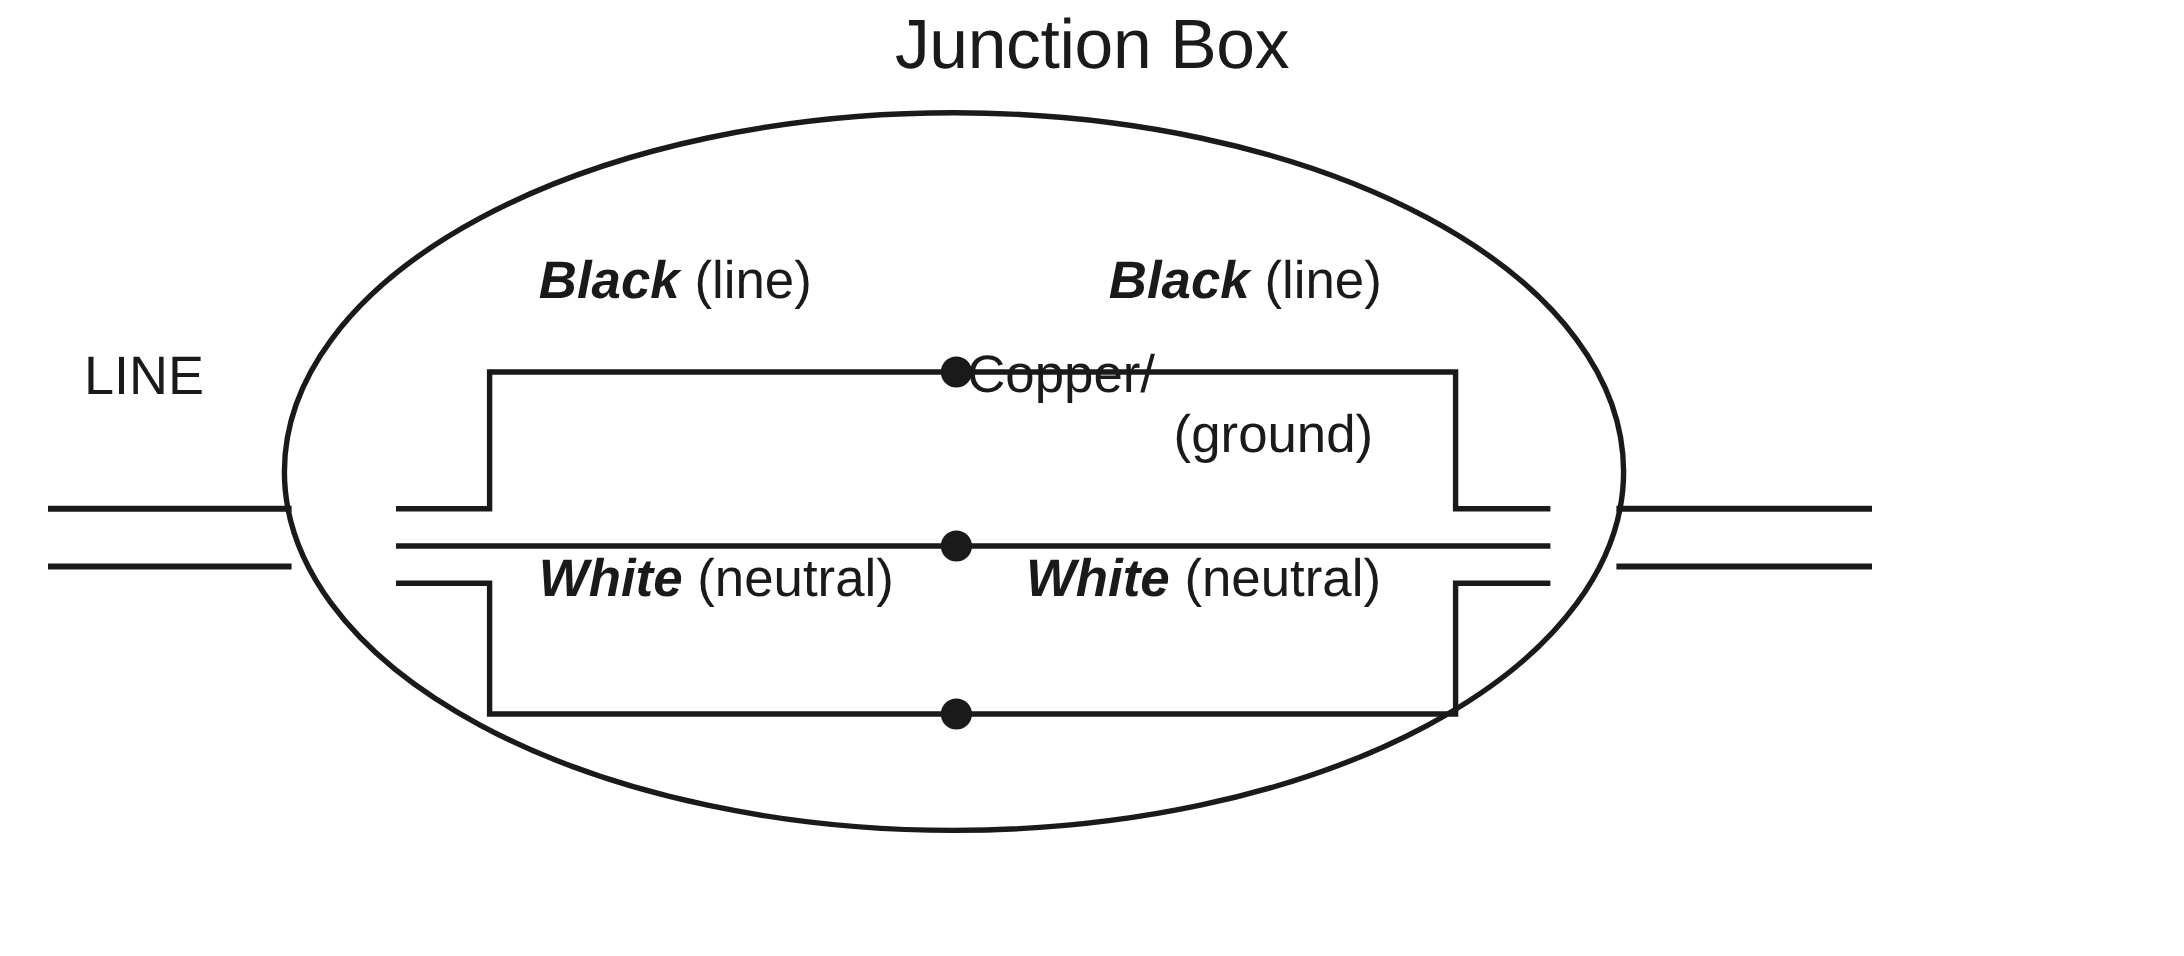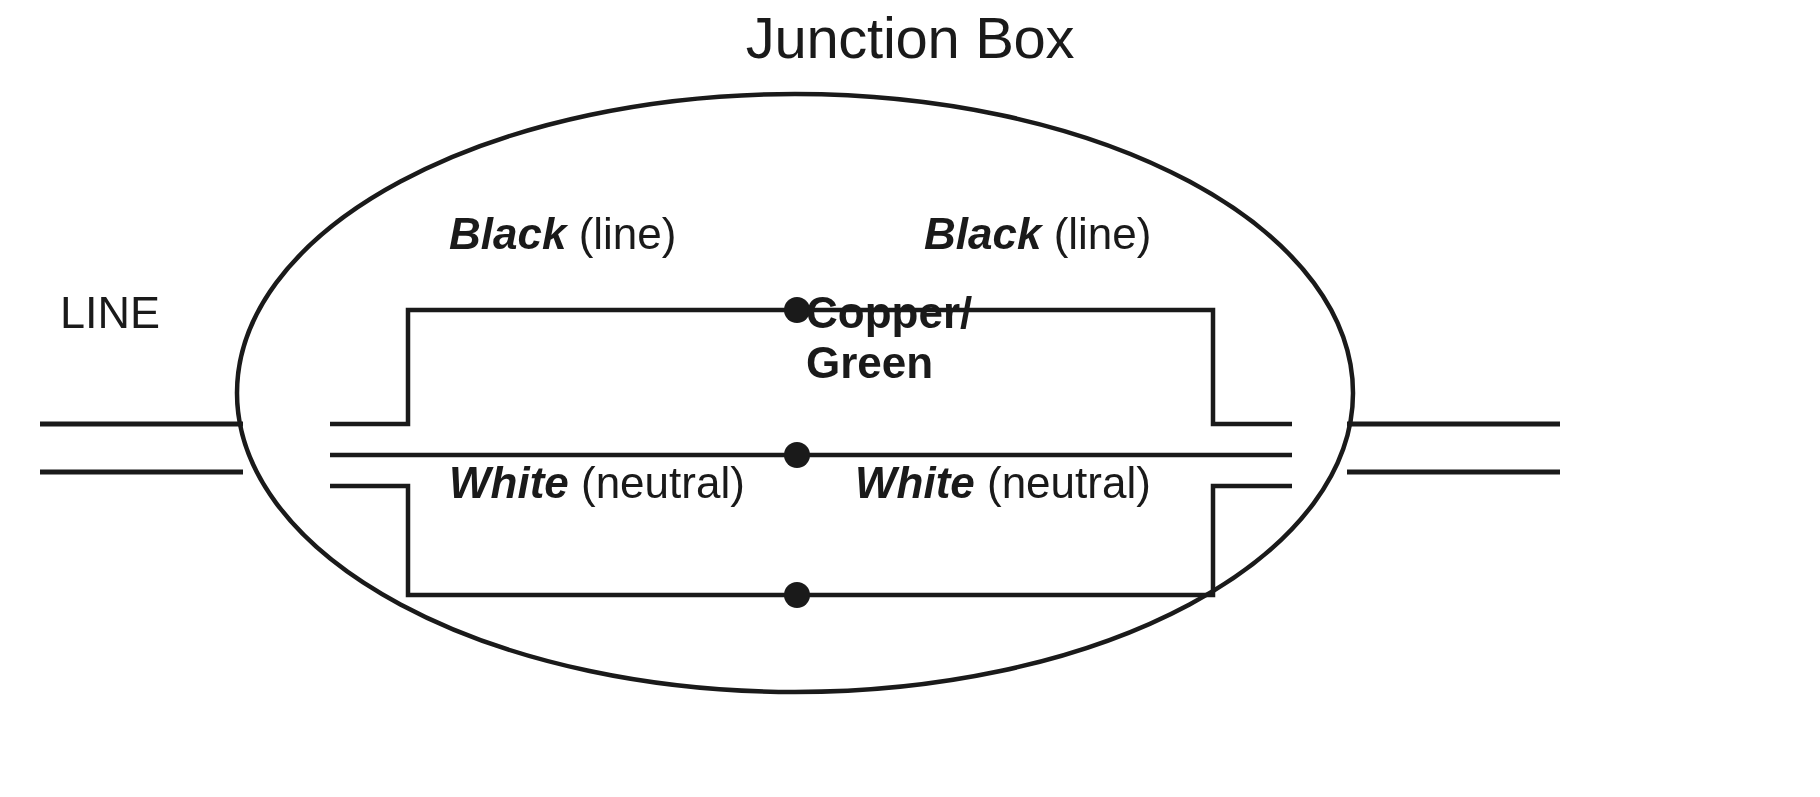--- a/index.html
+++ b/index.html
@@ -44,7 +44,7 @@
     letter-spacing: -0.3px;
   }
   #label-line {
-    left: 60px;
+    left: 70px;
     top: 290px;
     font-size: 45px;
     font-weight: 400;

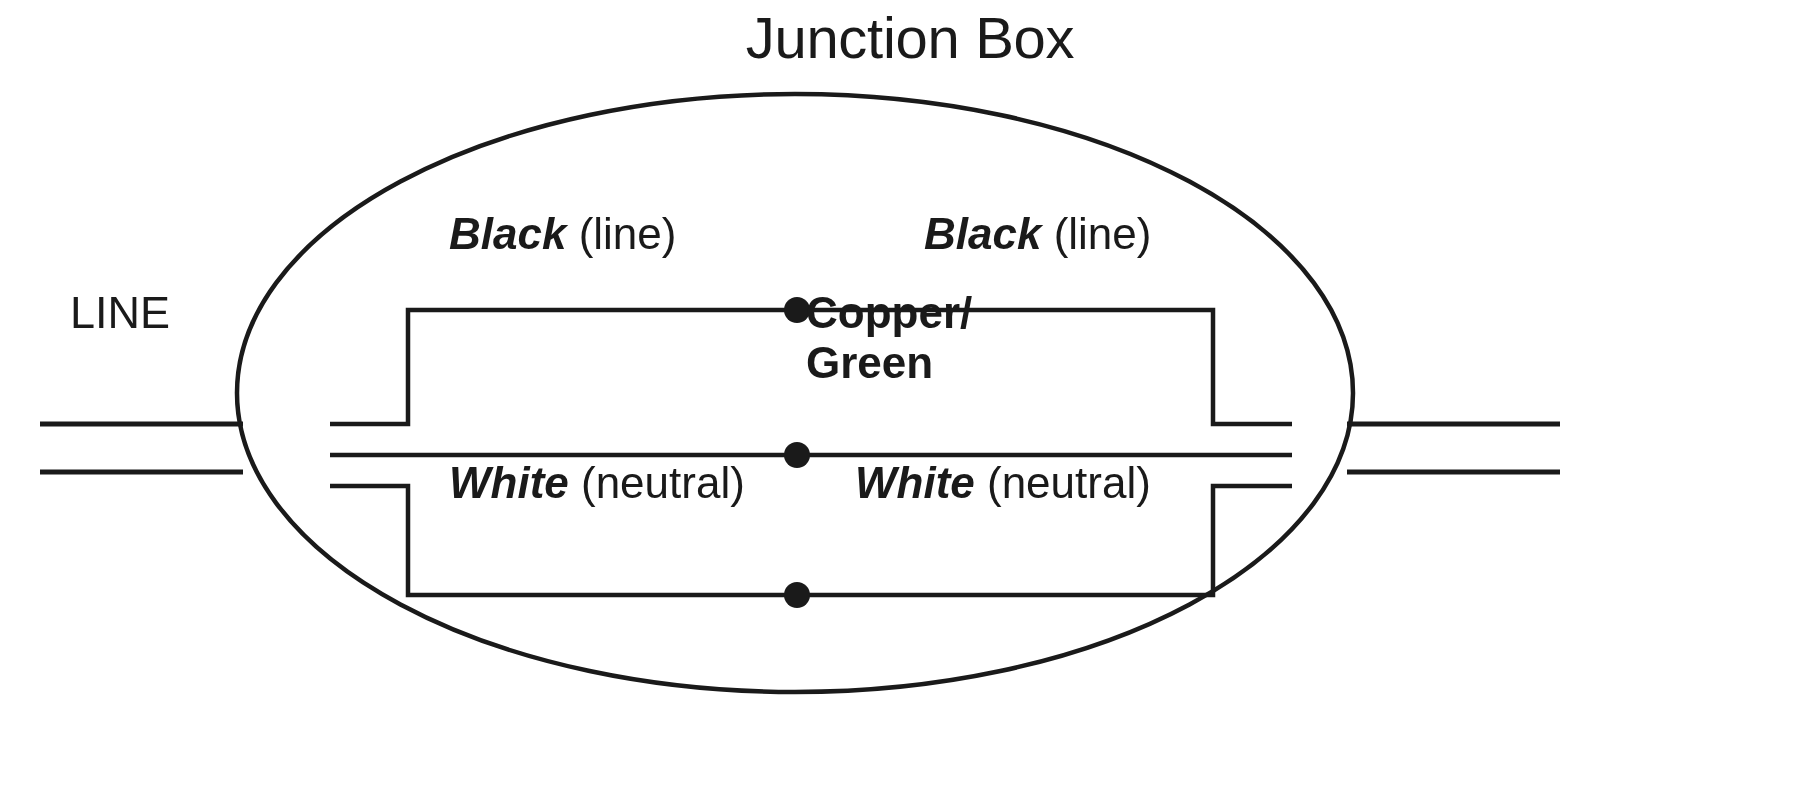--- a/index.html
+++ b/index.html
@@ -75,7 +75,7 @@
     left: 806px;
     top: 290px;
     font-size: 44px;
-    font-weight: 700;
+    font-weight: 400;
   }
   #label-green {
     left: 806px;

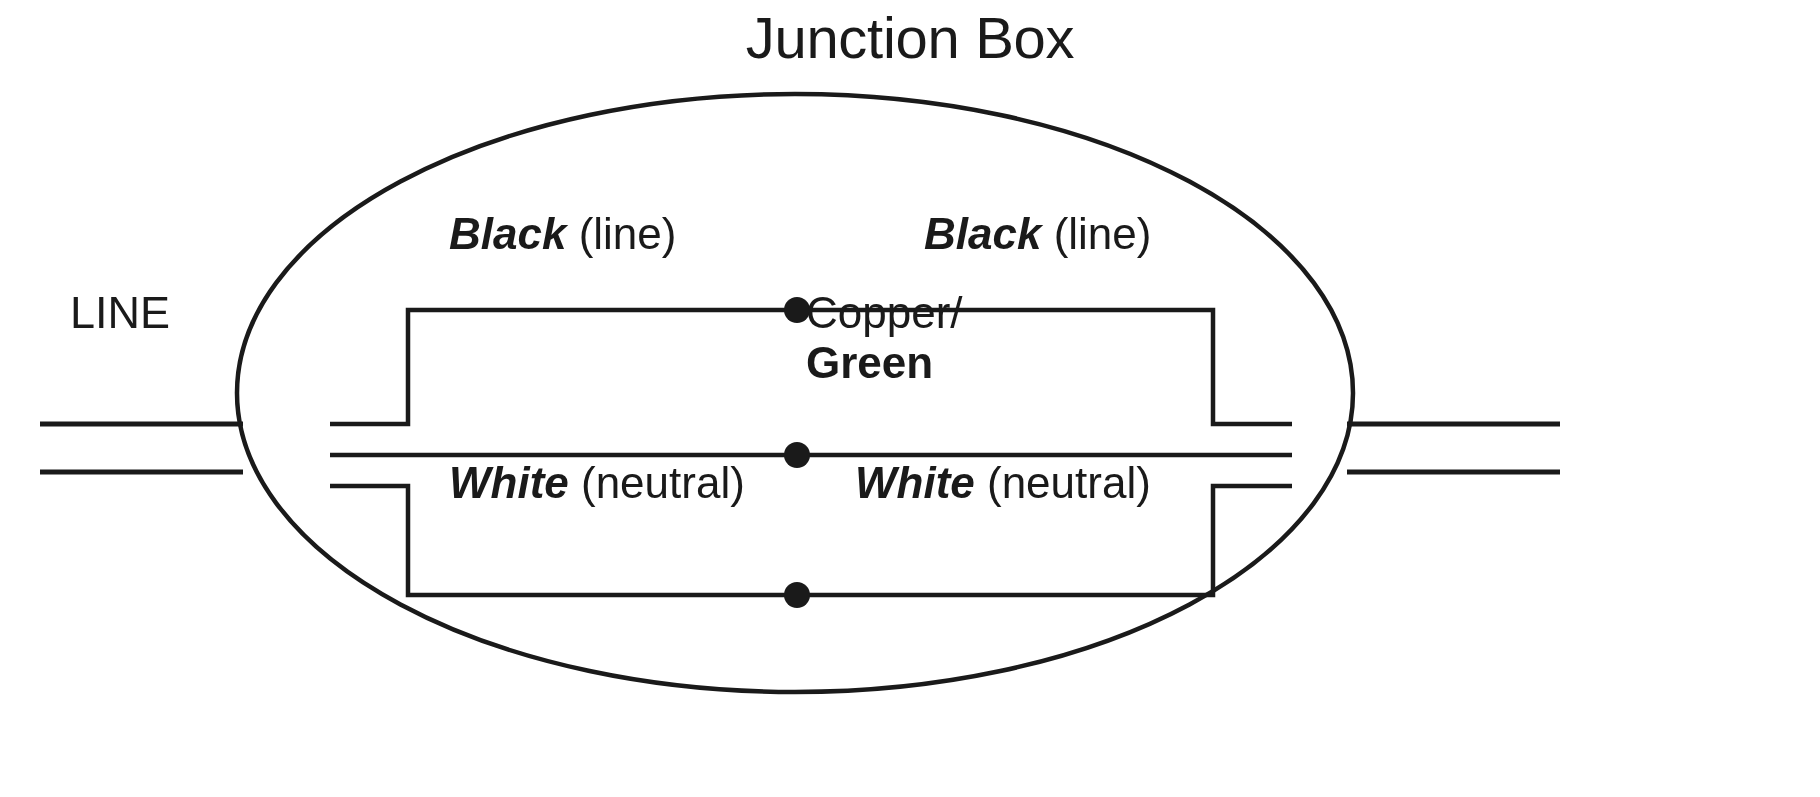--- a/index.html
+++ b/index.html
@@ -144,7 +144,6 @@
 
   <div class="lbl" id="label-copper">Copper/</div>
 
-  <div class="lbl" id="label-green">Green</div>
 
 
   <div class="lbl" id="label-white-left">

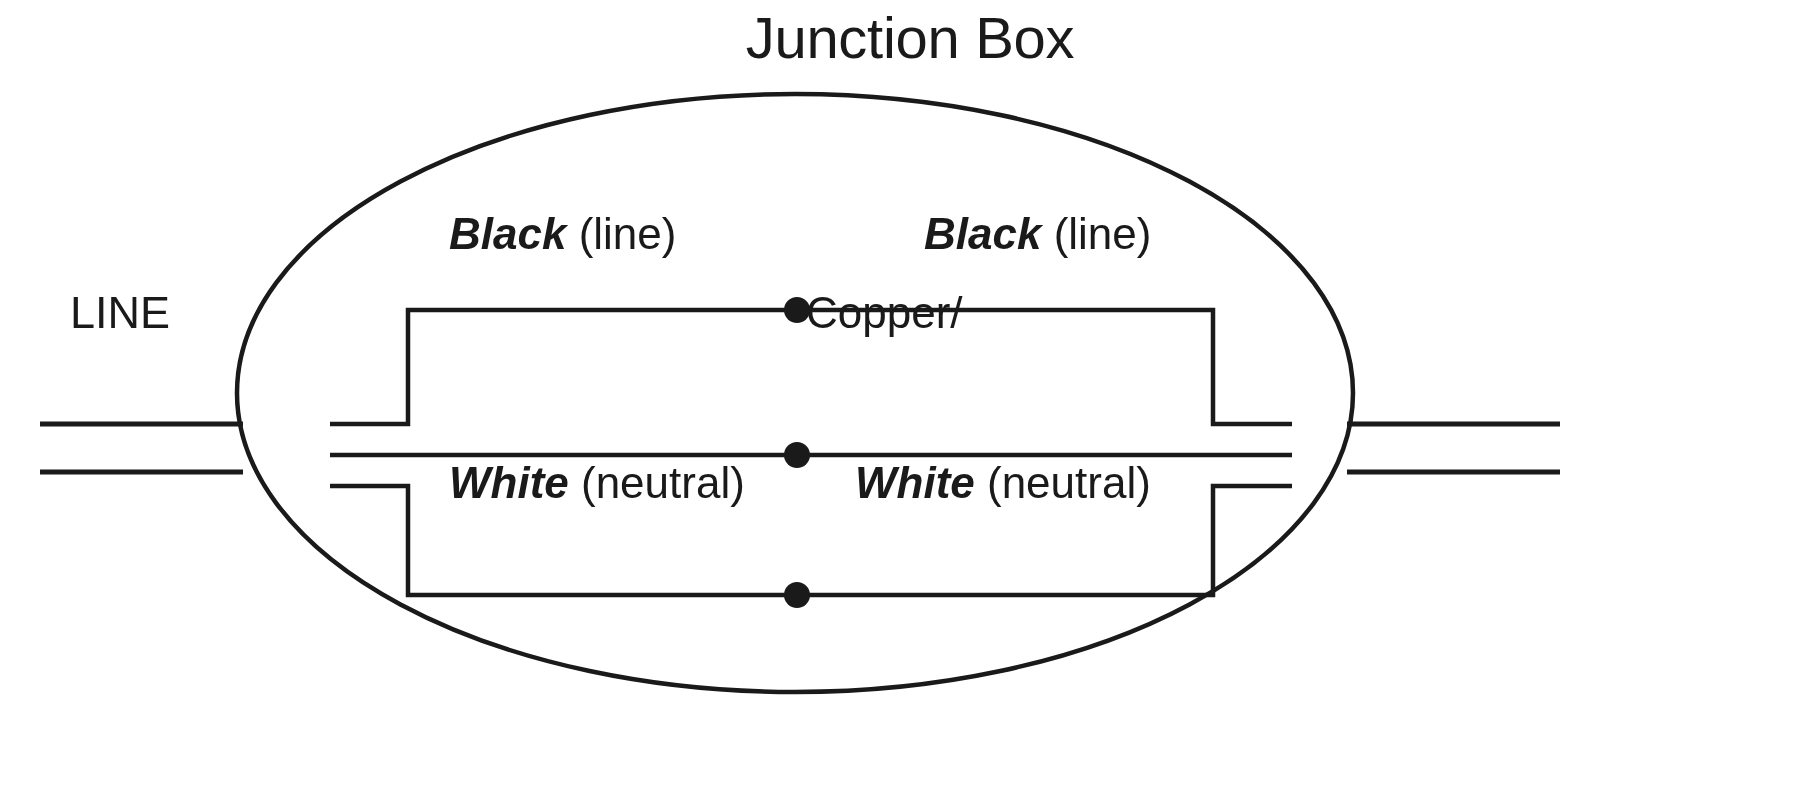--- a/index.html
+++ b/index.html
@@ -145,6 +145,7 @@
   <div class="lbl" id="label-copper">Copper/</div>
 
 
+  <div class="lbl" id="label-ground-paren">(ground)</div>
 
   <div class="lbl" id="label-white-left">
     <span class="bold">White</span><span class="reg"> </span><span class="reg">(neutral)</span>

